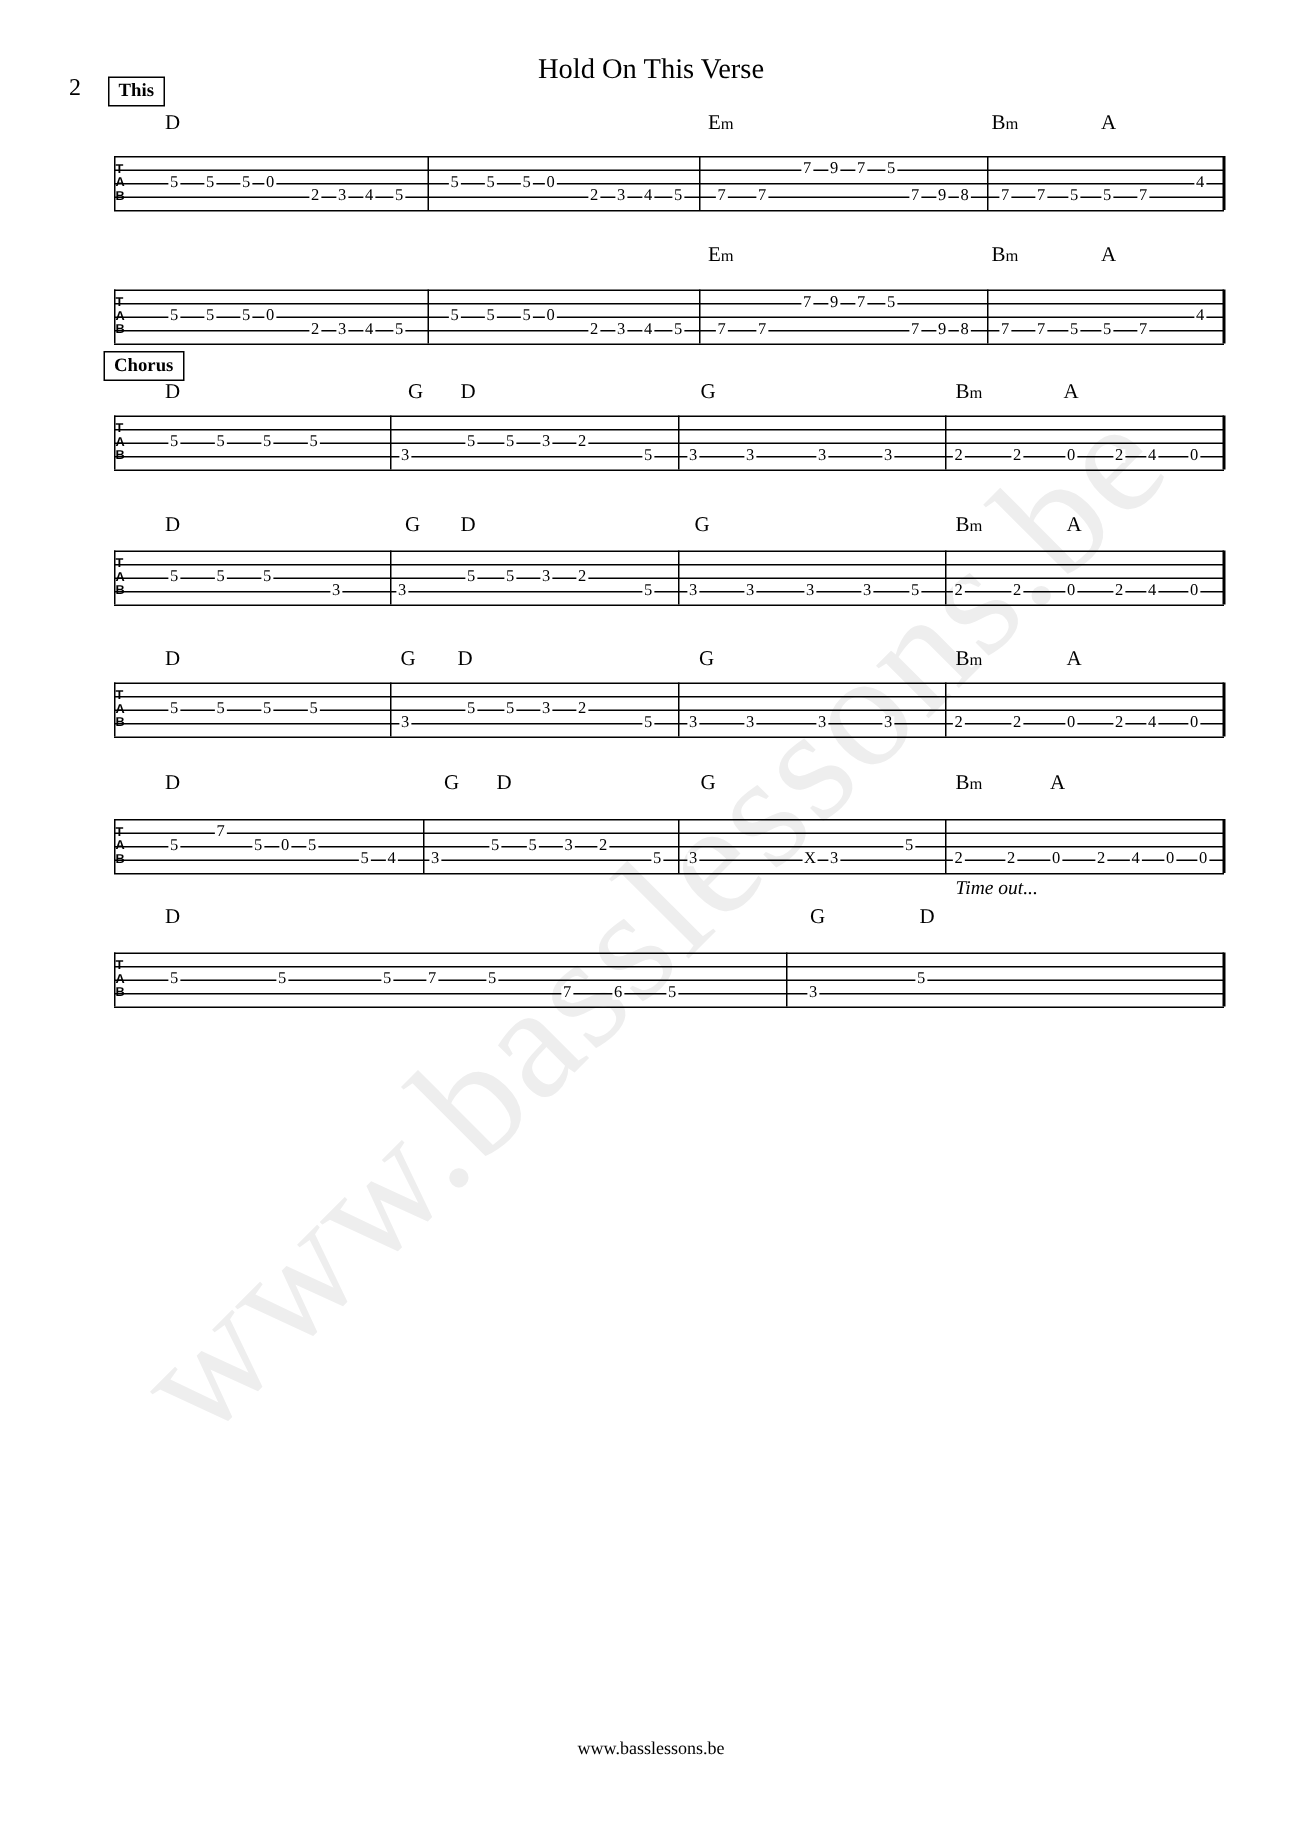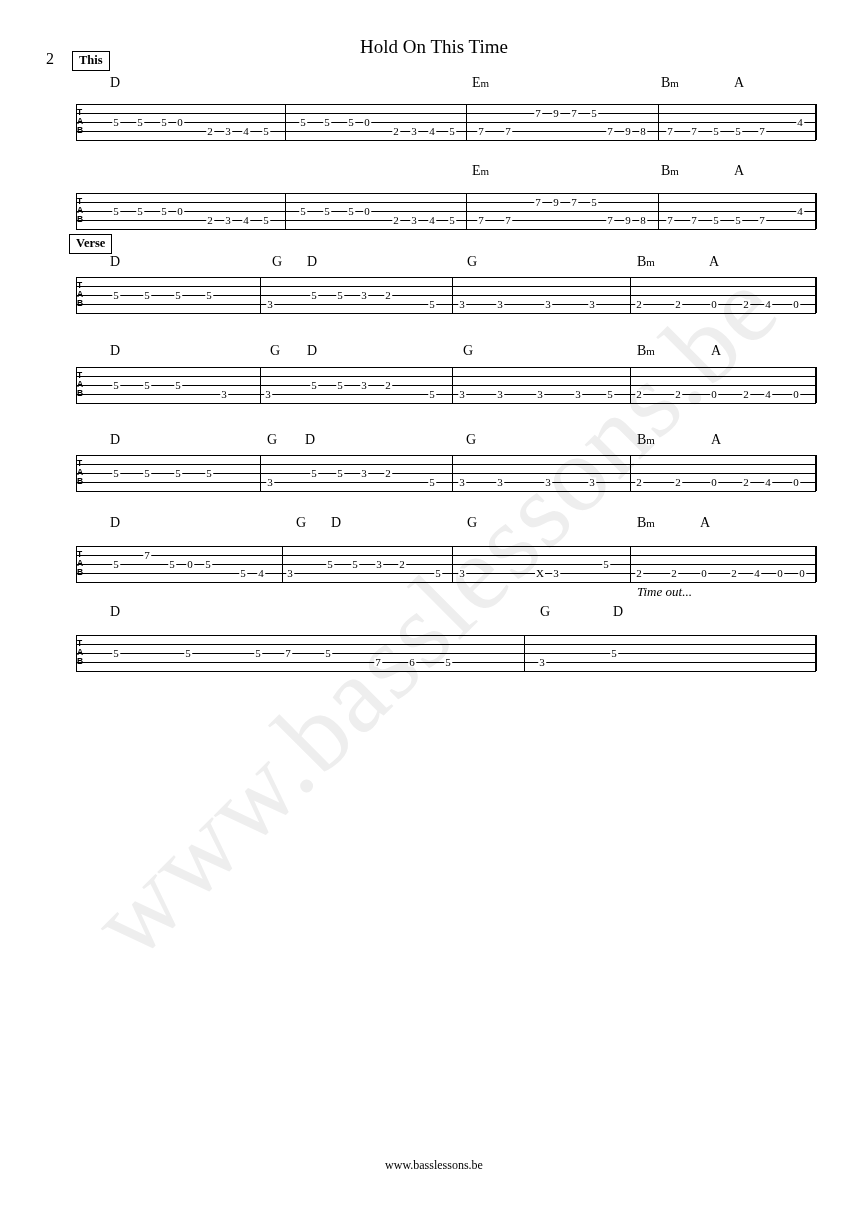--- a/index.html
+++ b/index.html
@@ -121,7 +121,7 @@
   <div class="content">
 
     <div class="page-number">2</div>
-    <div class="title">Hold On This Time</div>
+    <div class="title">Hold On This Verse</div>
 
     <div class="section-tag" style="left:72px;top:51px;">This</div>
     <div class="section-tag" style="left:69px;top:234px;">Verse</div>

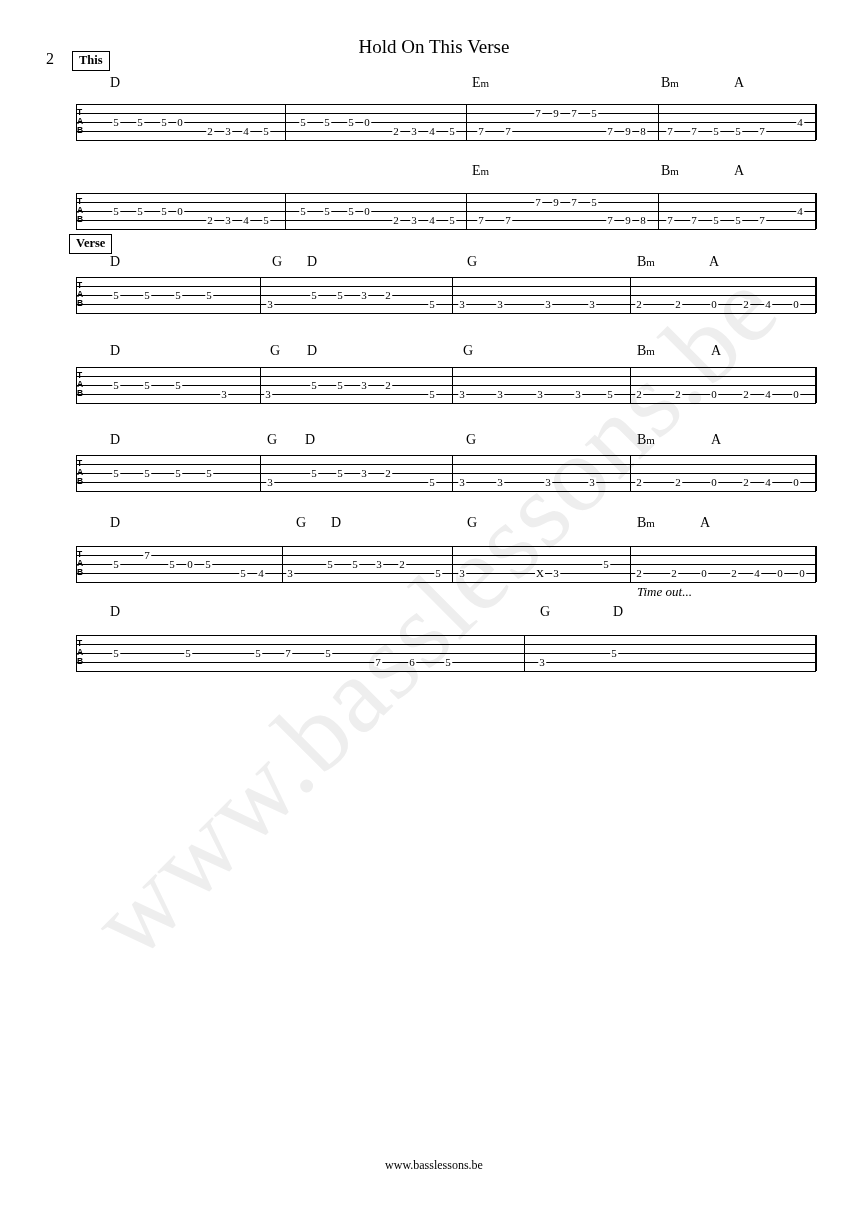--- a/index.html
+++ b/index.html
@@ -124,7 +124,7 @@
     <div class="title">Hold On This Verse</div>
 
     <div class="section-tag" style="left:72px;top:51px;">This</div>
-    <div class="section-tag" style="left:69px;top:234px;">Verse</div>
+    <div class="section-tag" style="left:69px;top:234px;">Chorus</div>
 
     <div class="fade" style="left:637px;top:584px;">Time out...</div>
 

